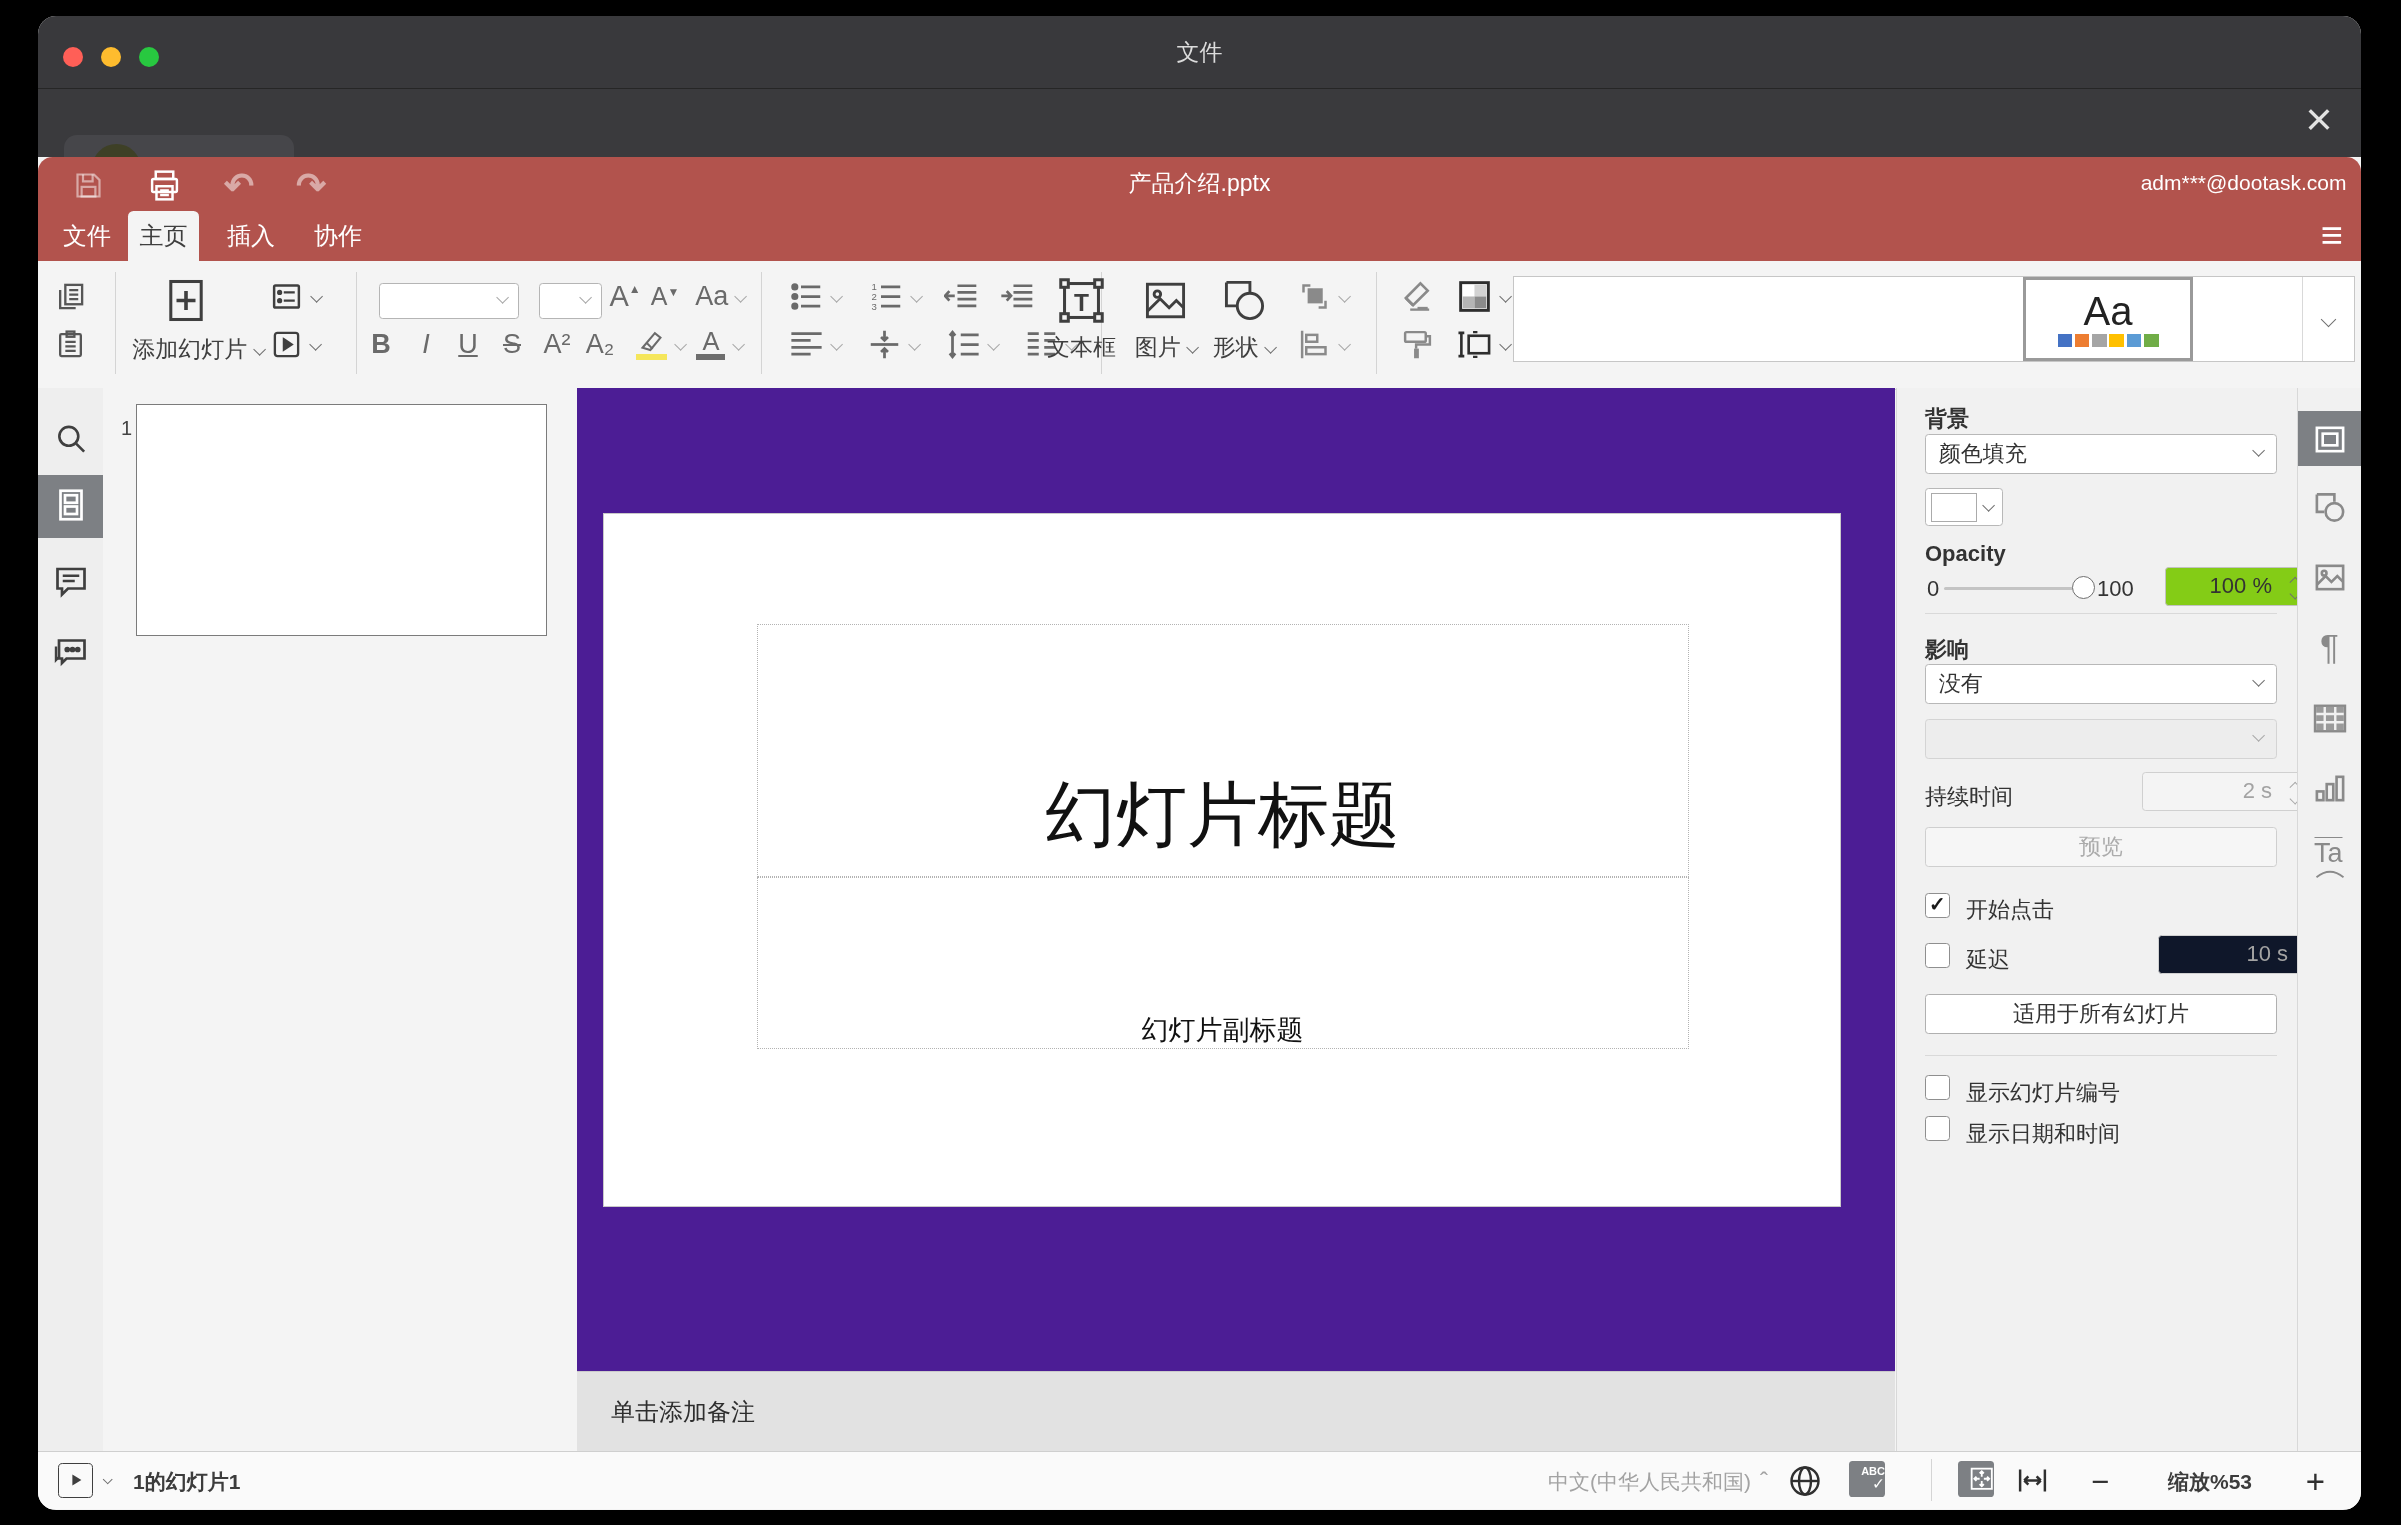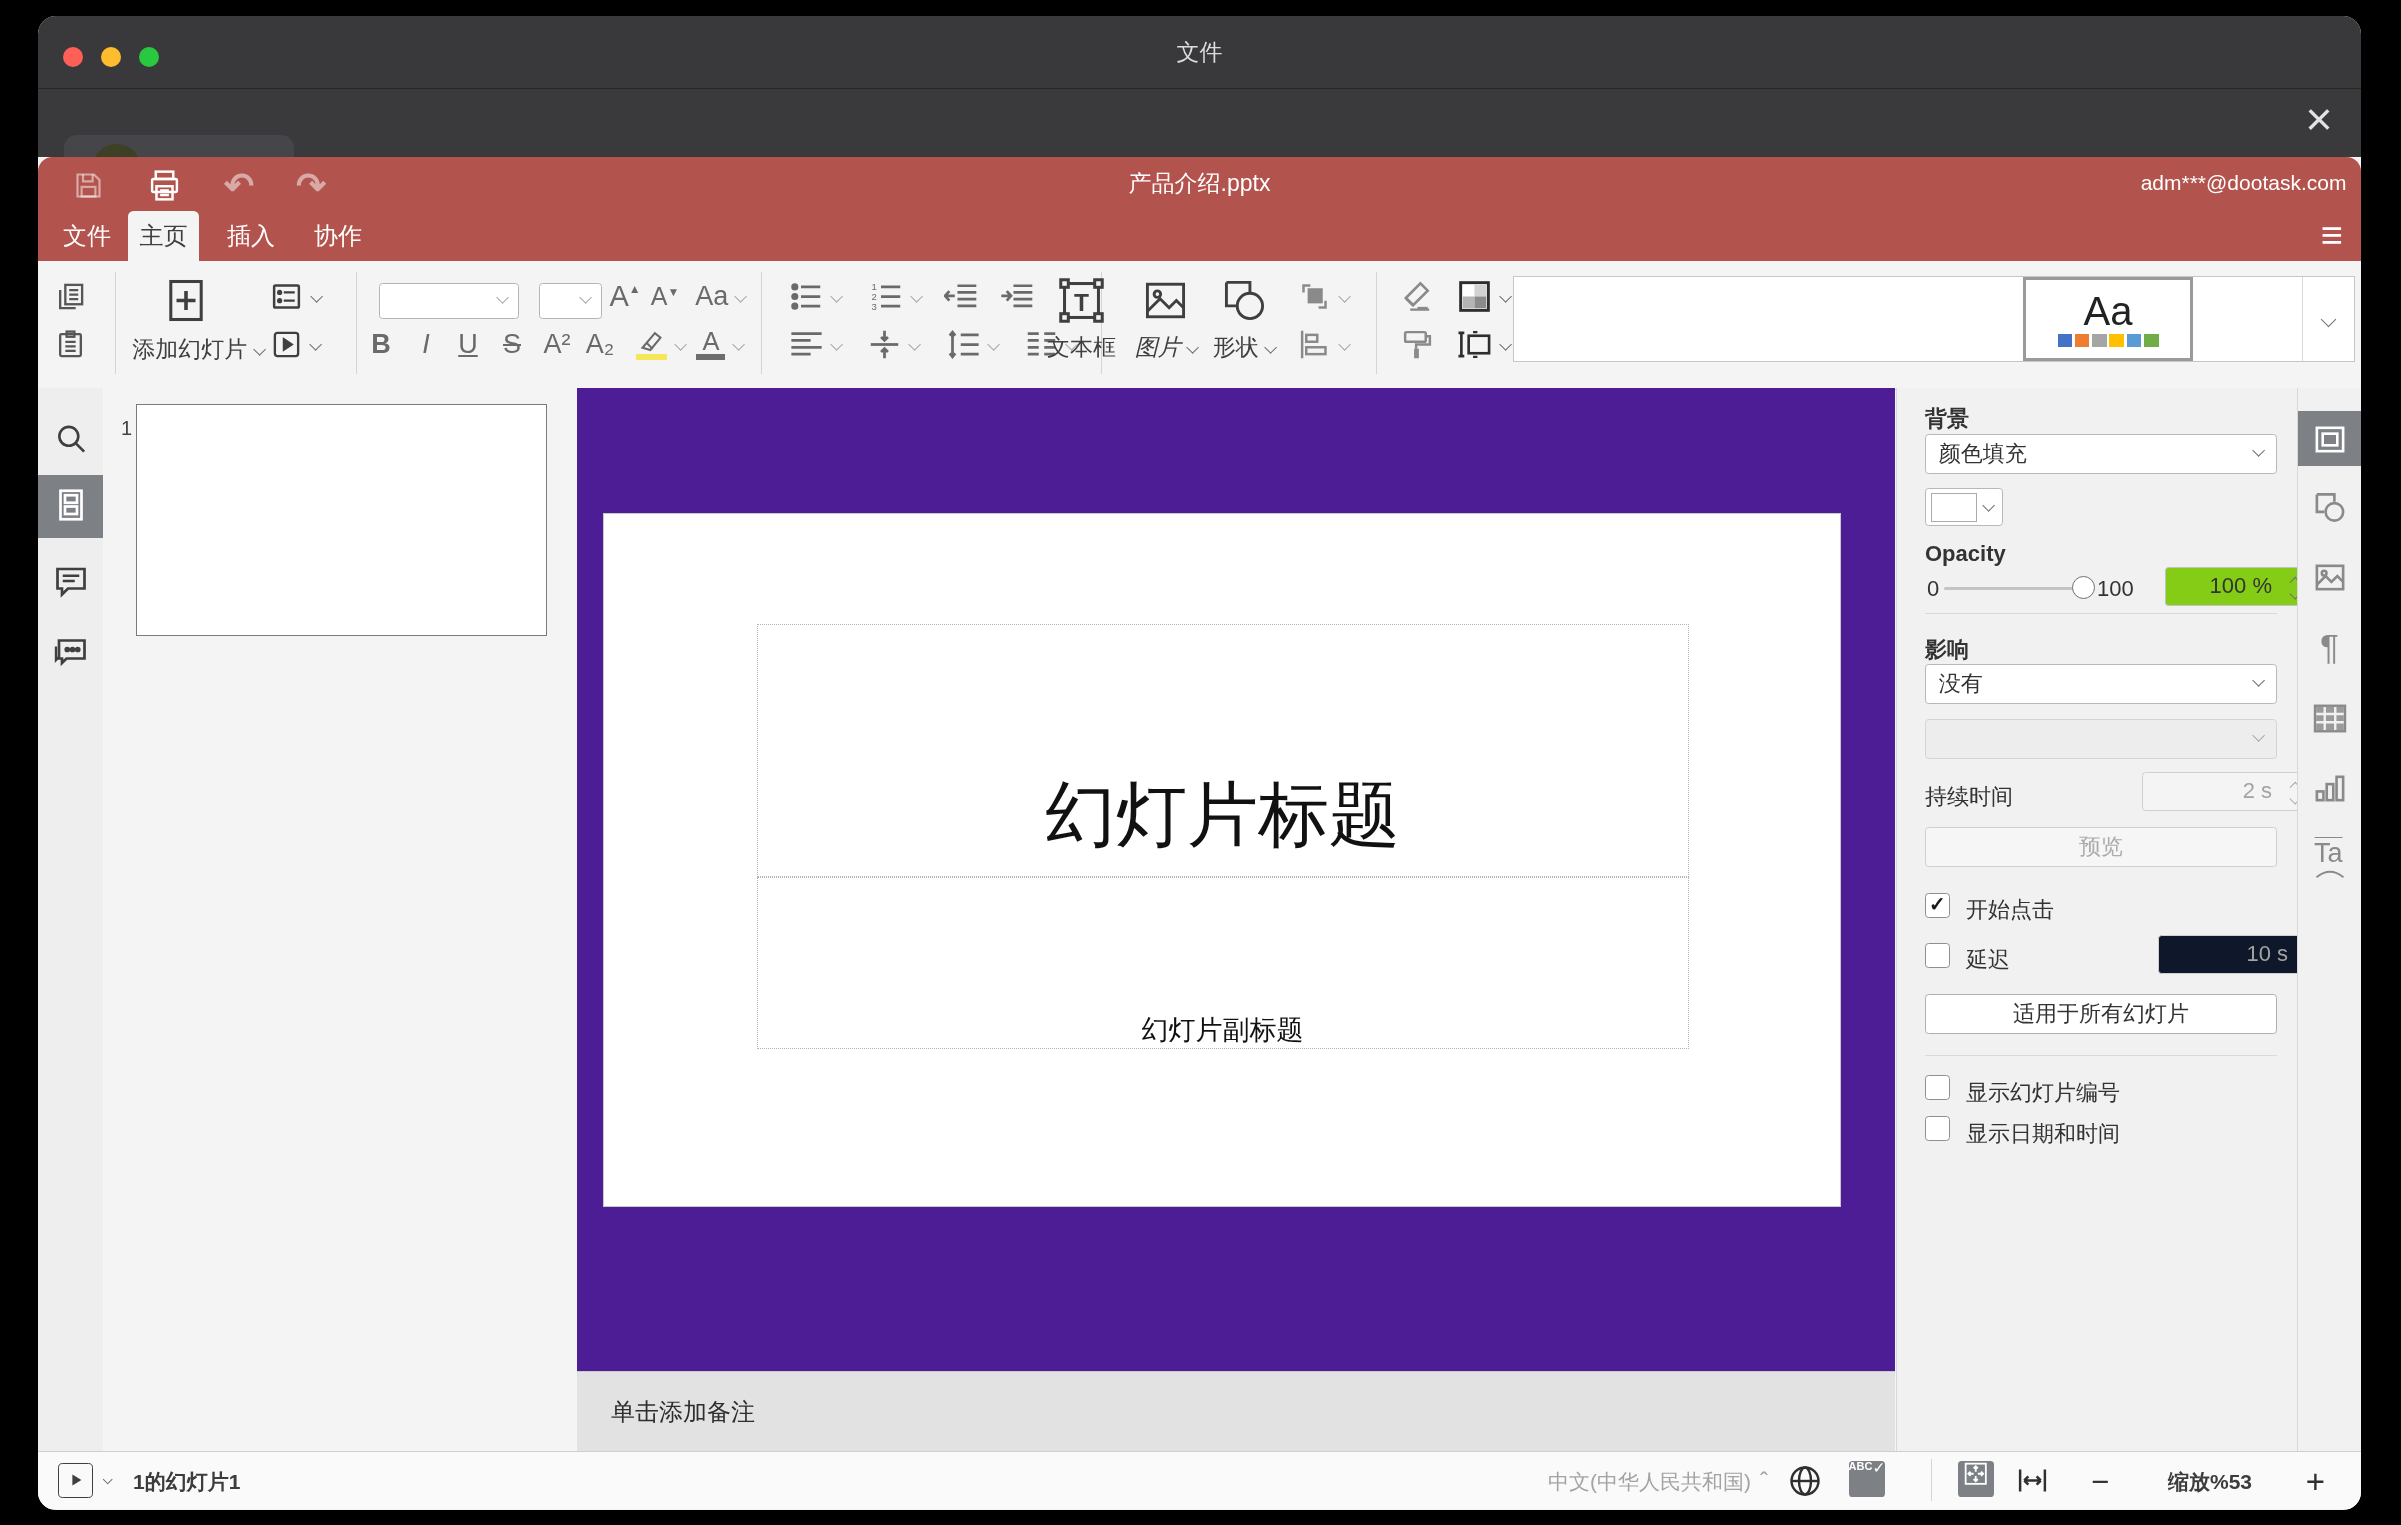--- a/index.html
+++ b/index.html
@@ -310,7 +310,7 @@
           <path d="M3 19l7-7 5 5 4-4 4 4"></path>
       </svg>
     </div>
-    <div class="tb-item" style="left:1088px;top:69px;width:80px;height:36px;gap:7.3px;font-style:italic;">
+    <div class="tb-item" style="left:1088px;top:69px;width:80px;height:36px;gap:7.3px;">
       <span class="tb-label">图片</span>
         <i class="chv"></i>
     </div>

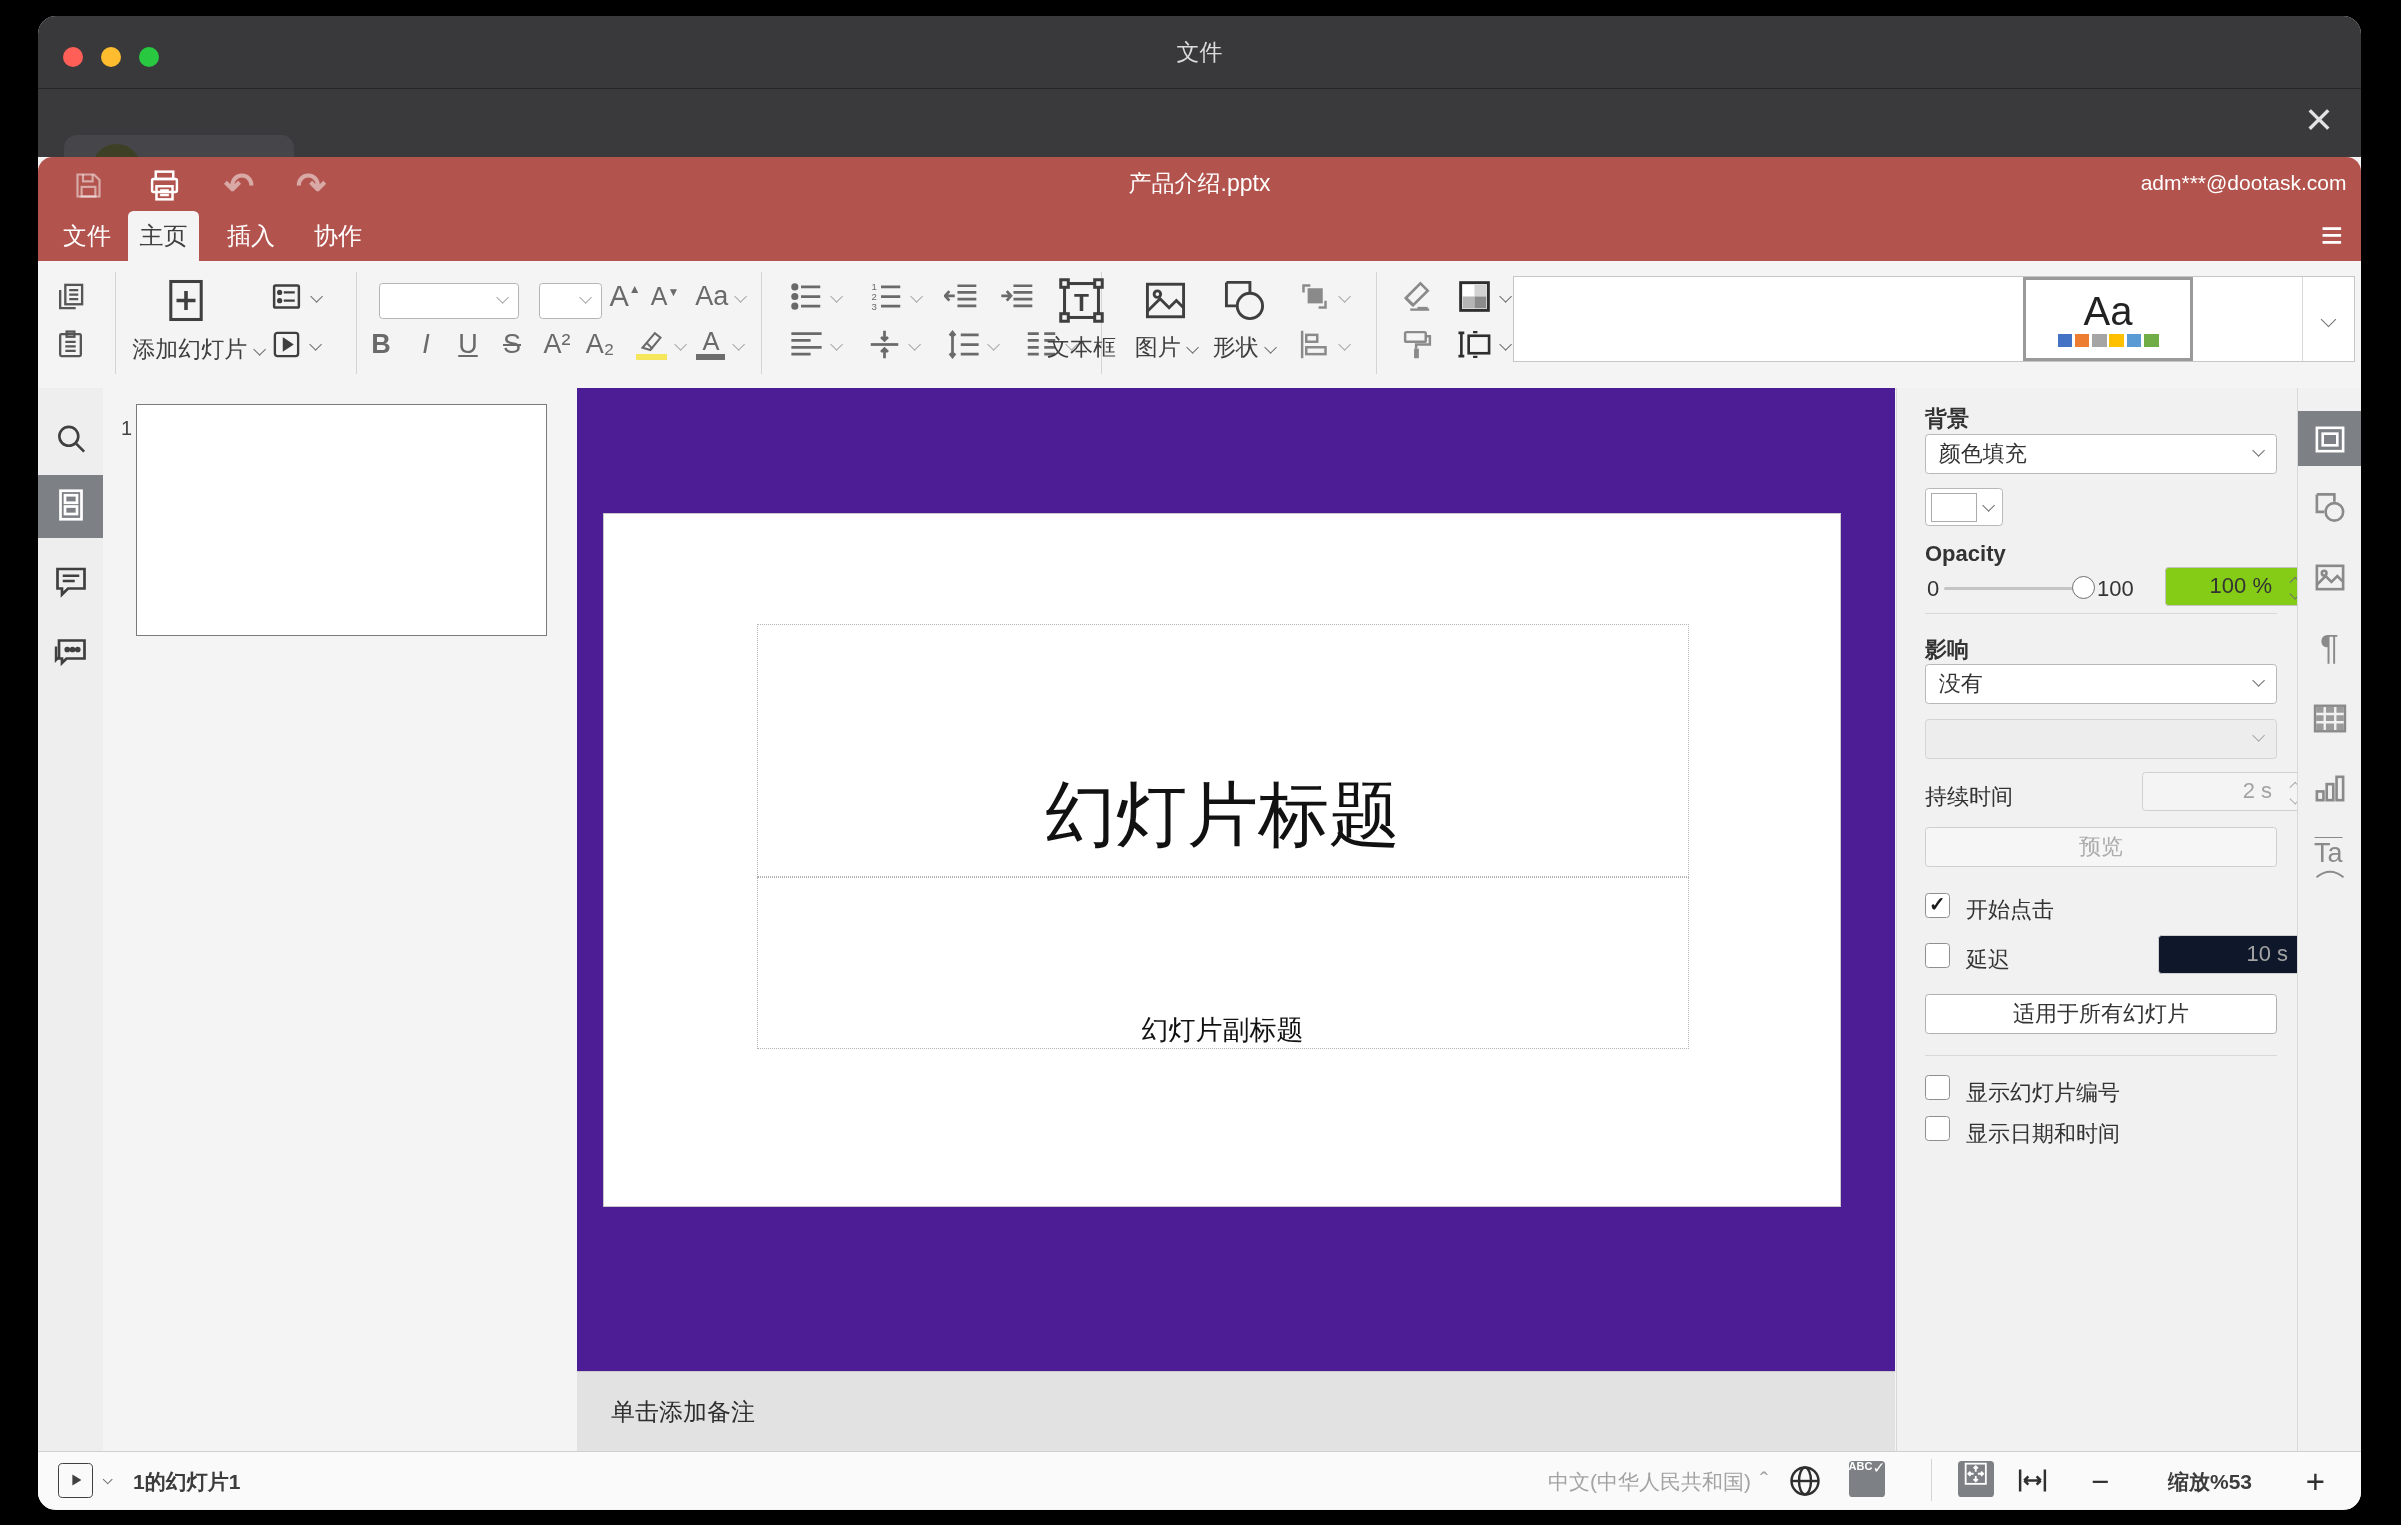--- a/index.html
+++ b/index.html
@@ -86,7 +86,7 @@
   .sb-text{font-size:21px;color:#3c3c3c;}
   .sb-dim{color:#a3a3a3;}
   .sb-bold{font-weight:700;}
-  .sb-box{width:36px;height:36px;background:#7d8084;border-radius:3.6px;display:flex;align-items:flex-start;justify-content:center;flex-direction:row;}
+  .sb-box{width:36px;height:36px;background:#7d8084;border-radius:3.6px;display:flex;align-items:flex-end;justify-content:center;flex-direction:column;}
   .playbtn{width:35px;height:35px;border:1.8px solid #3f3f3f;border-radius:4.6px;box-sizing:border-box;display:flex;align-items:center;justify-content:center;}
   .sb-div{position:absolute;top:7.3px;height:42px;width:0.9px;background:#d5d5d5;}
 </style>

